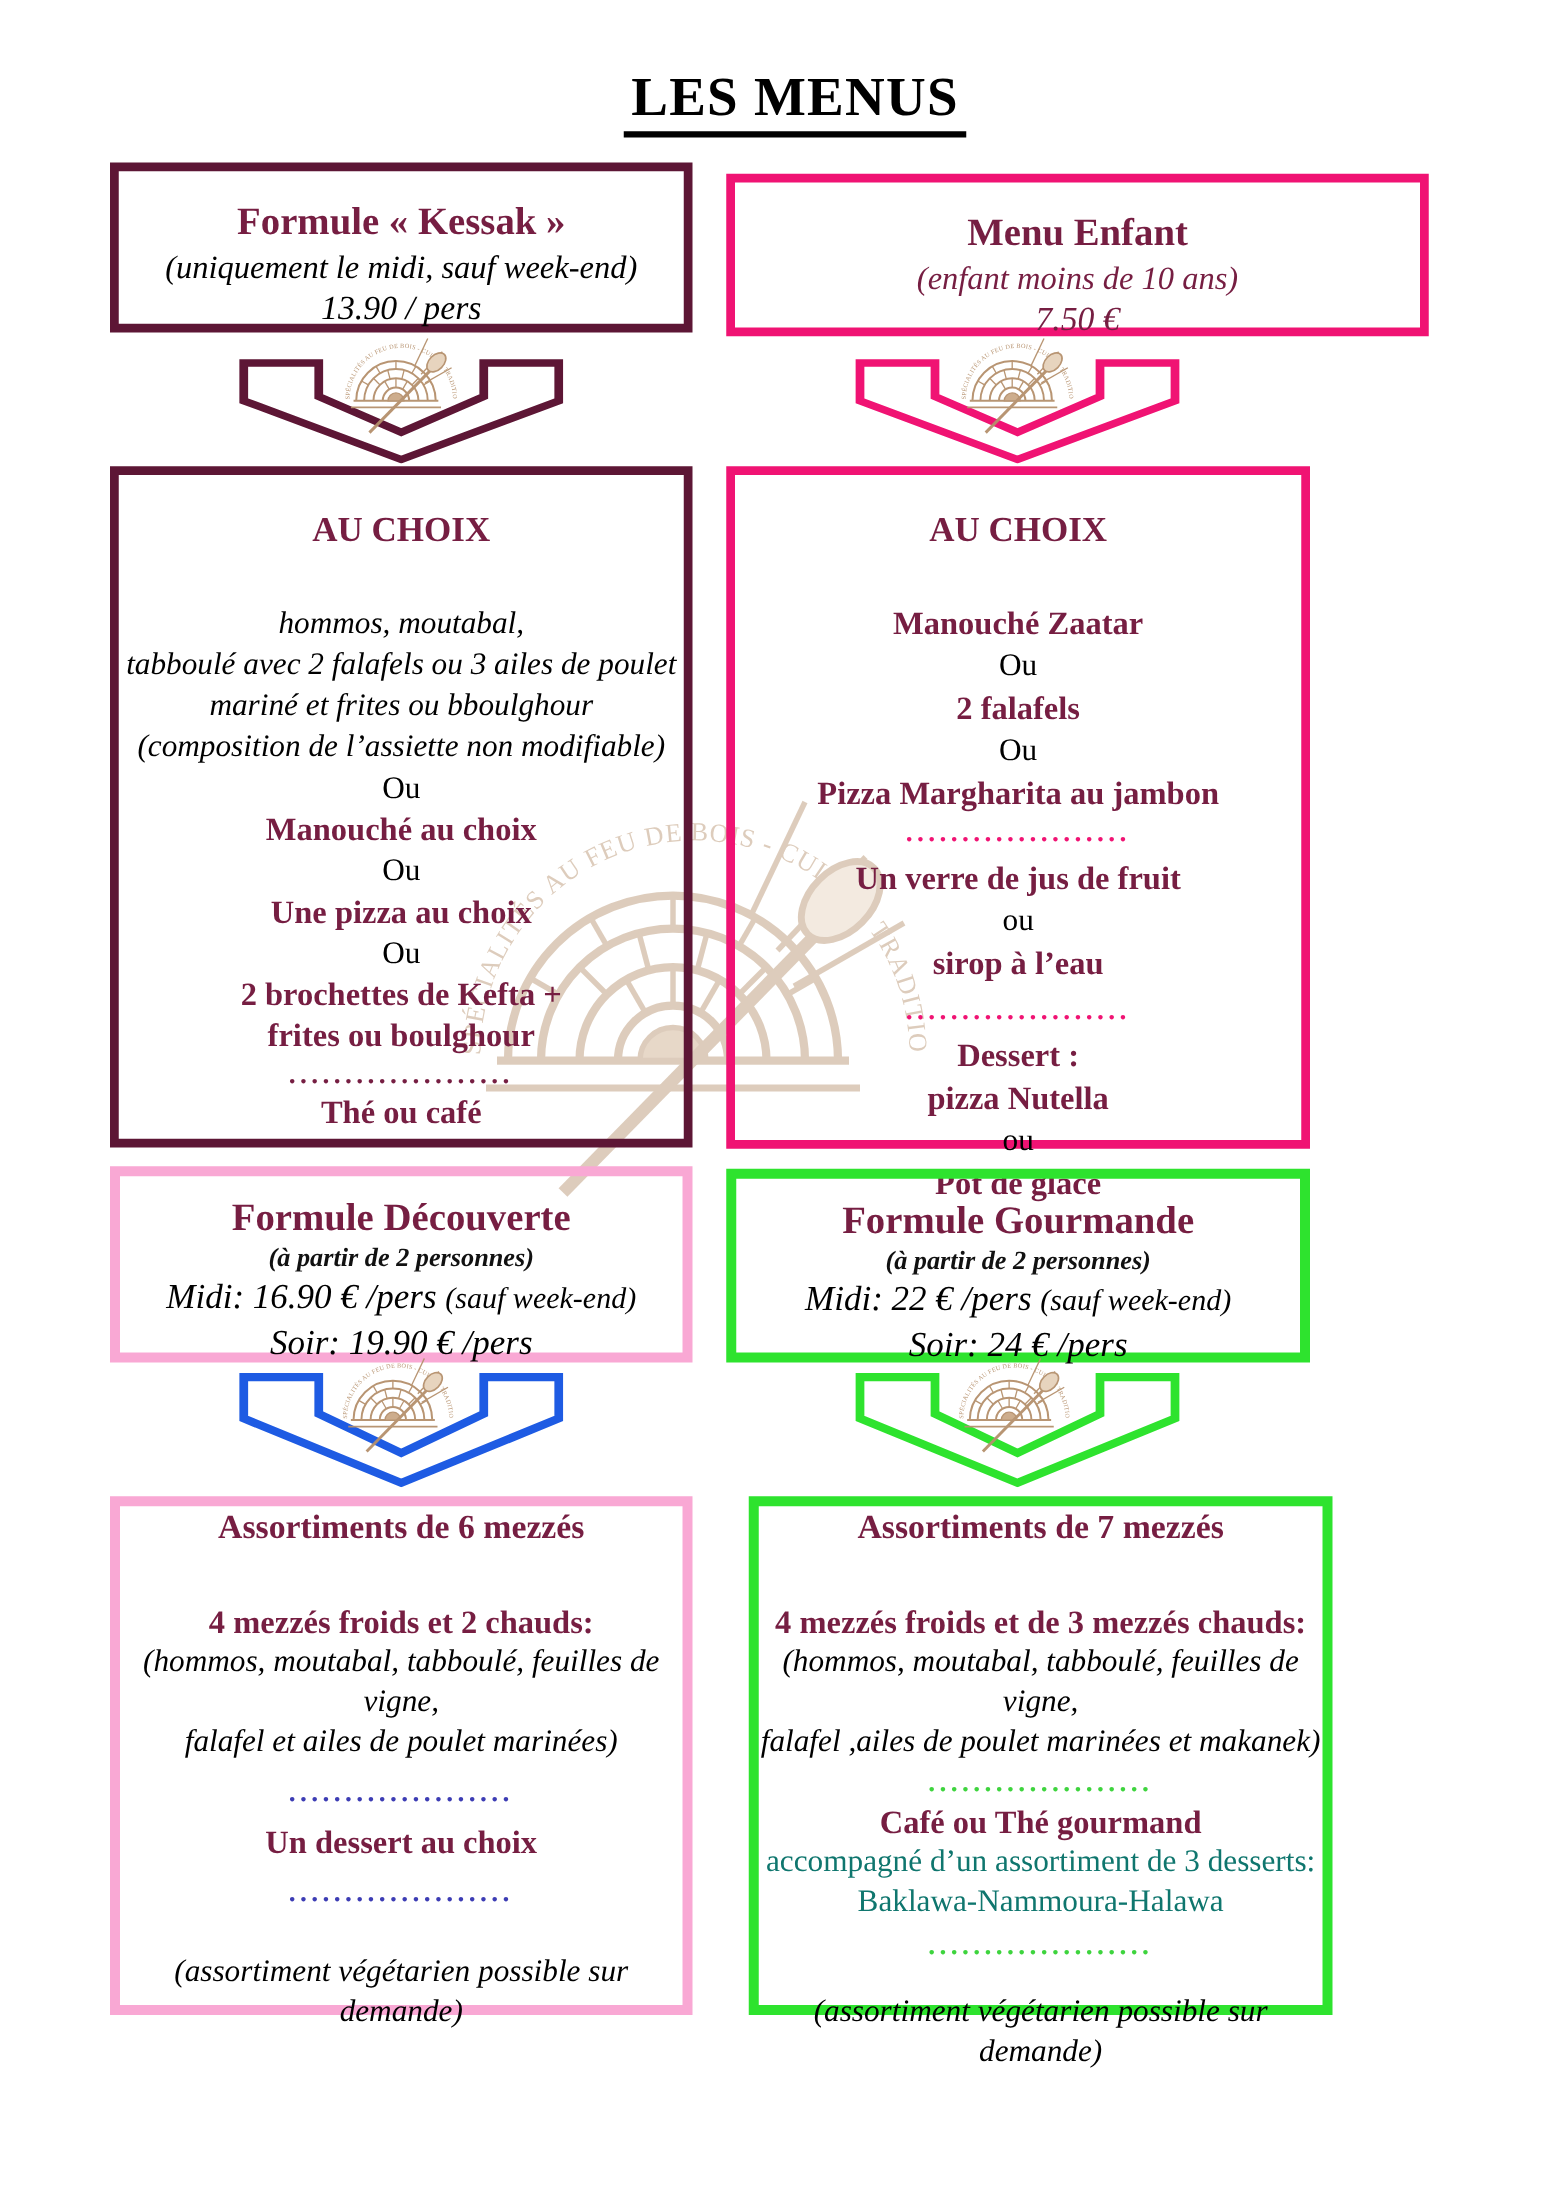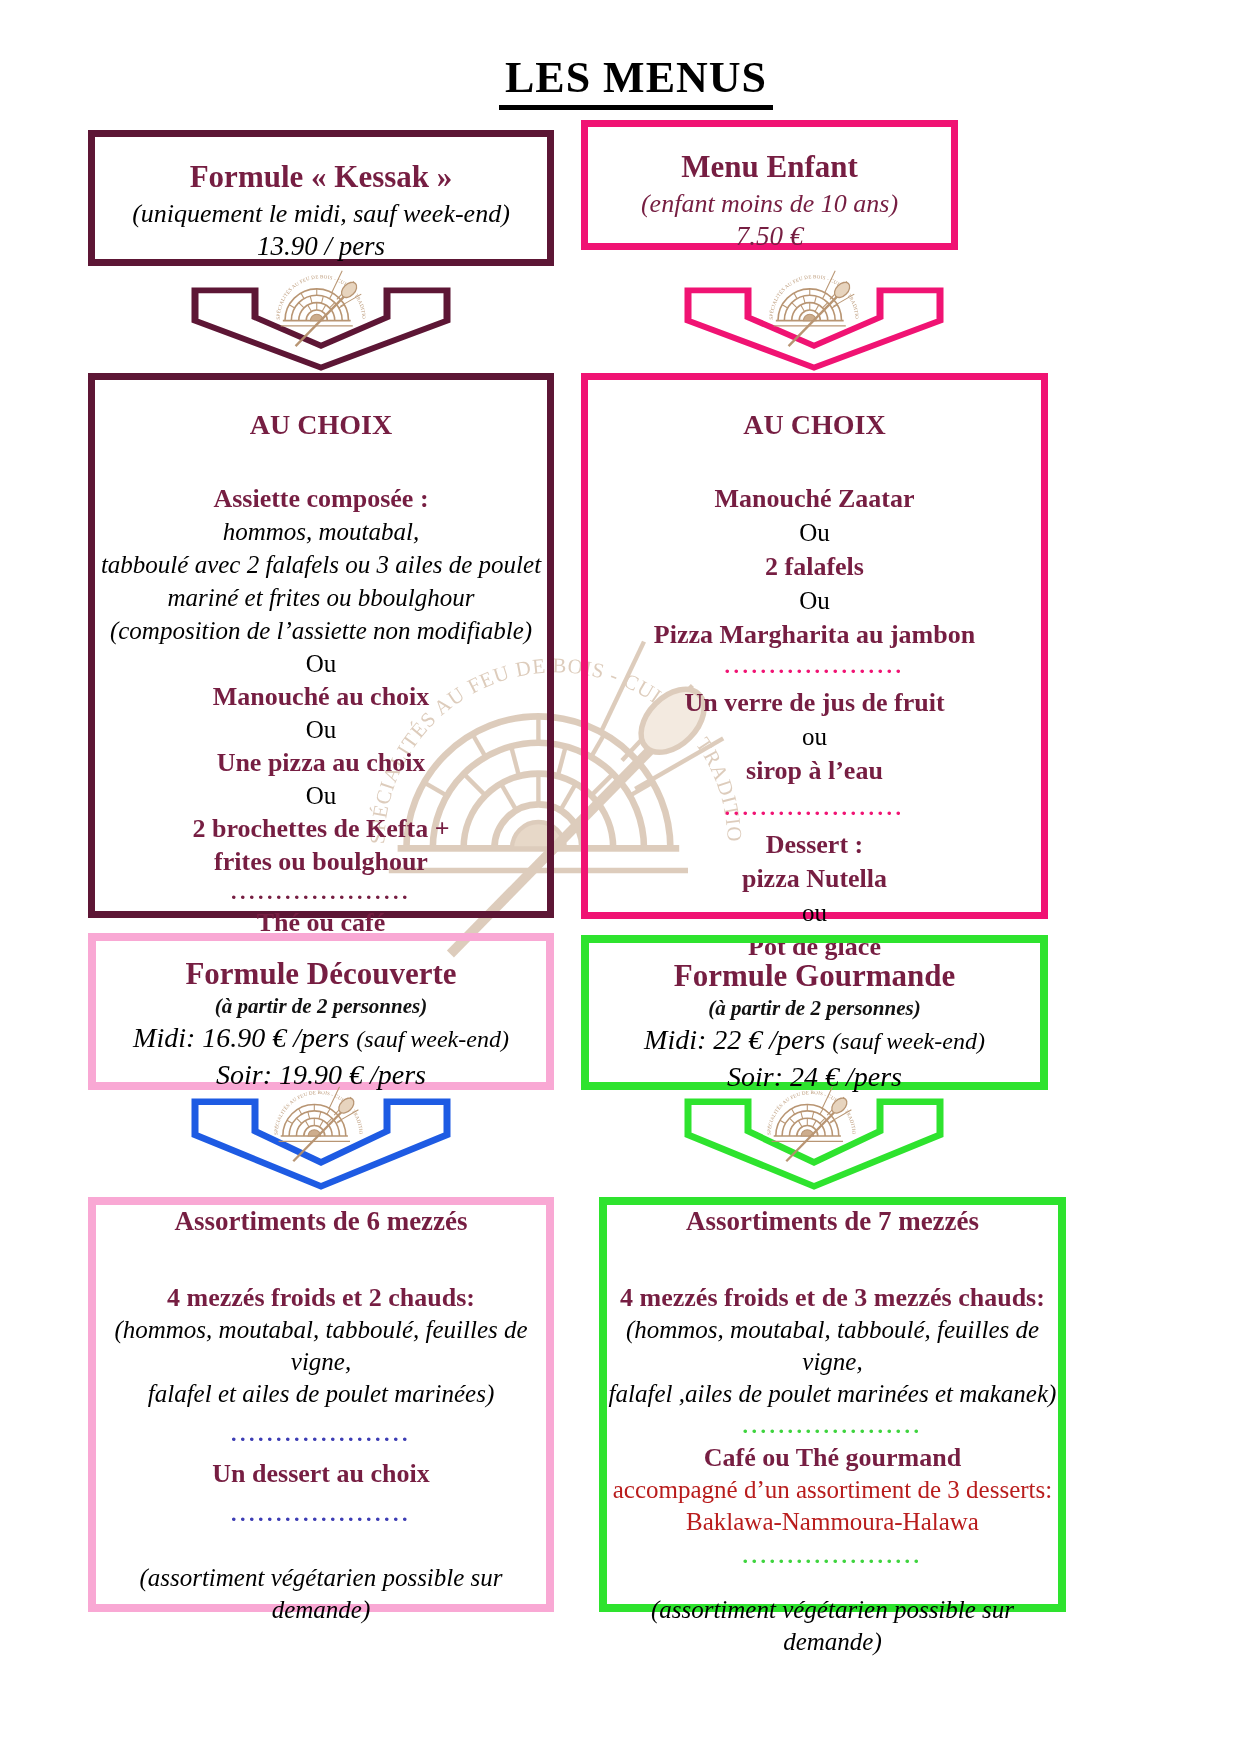--- a/index.html
+++ b/index.html
@@ -120,7 +120,7 @@
     <div class="t3">13.90 / pers</div>
   </div>
 
-  <div class="box bd-pink hdr" style="left:565px; top:120px; width:377px; height:130px;">
+  <div class="box bd-pink hdr" style="left:565px; top:139px; width:562px; height:130px;">
     <div class="t1">Menu Enfant</div>
     <div class="t2 maroon">(enfant moins de 10 ans)</div>
     <div class="t3 maroon">7.50 €</div>

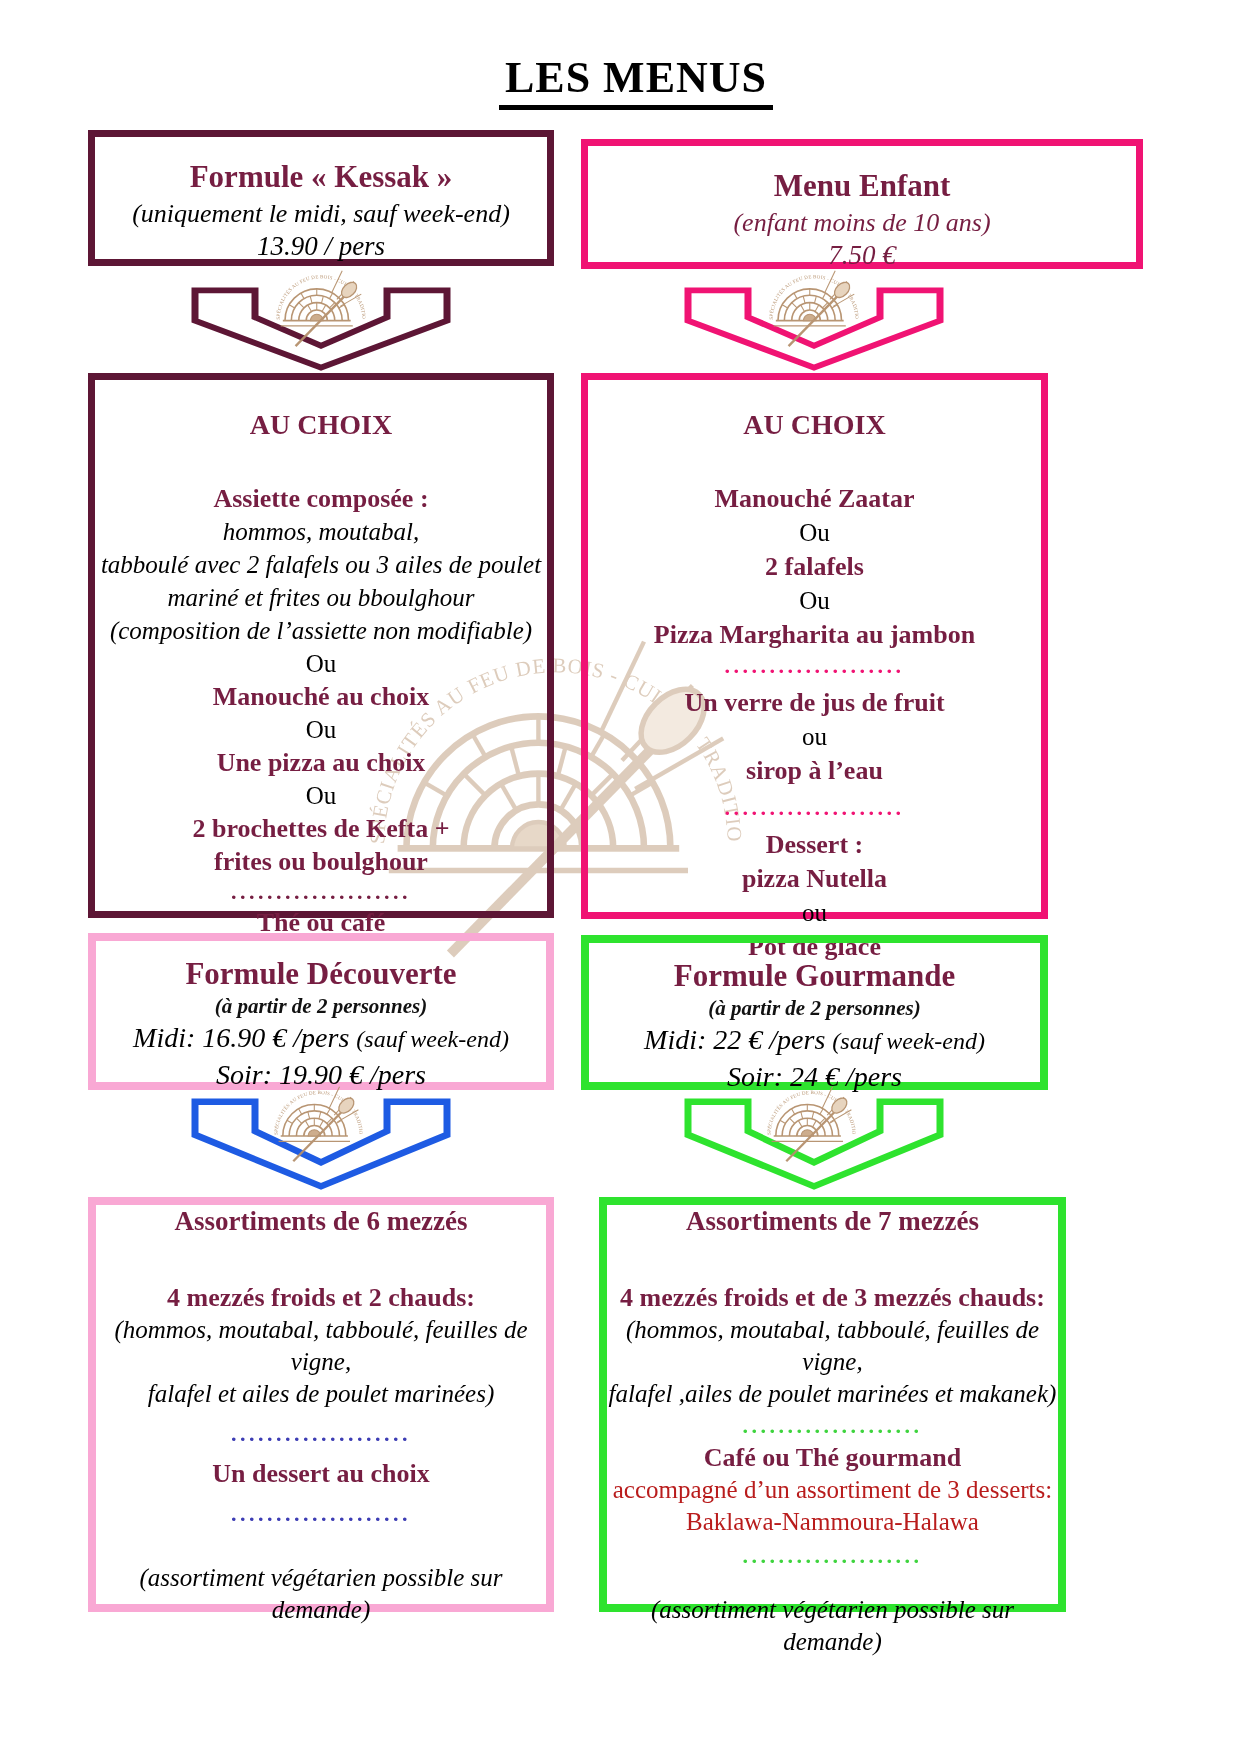--- a/index.html
+++ b/index.html
@@ -141,7 +141,6 @@
 
   <div class="box bd-maroon choices" style="left:72px; top:373px; width:466px; height:545px;">
     <div class="au-choix">AU CHOIX</div>
-    <div class="ln b">Assiette composée :</div>
     <div class="ln i">hommos, moutabal,</div>
     <div class="ln i">tabboulé avec 2 falafels ou 3 ailes de poulet</div>
     <div class="ln i">mariné et frites ou bboulghour</div>

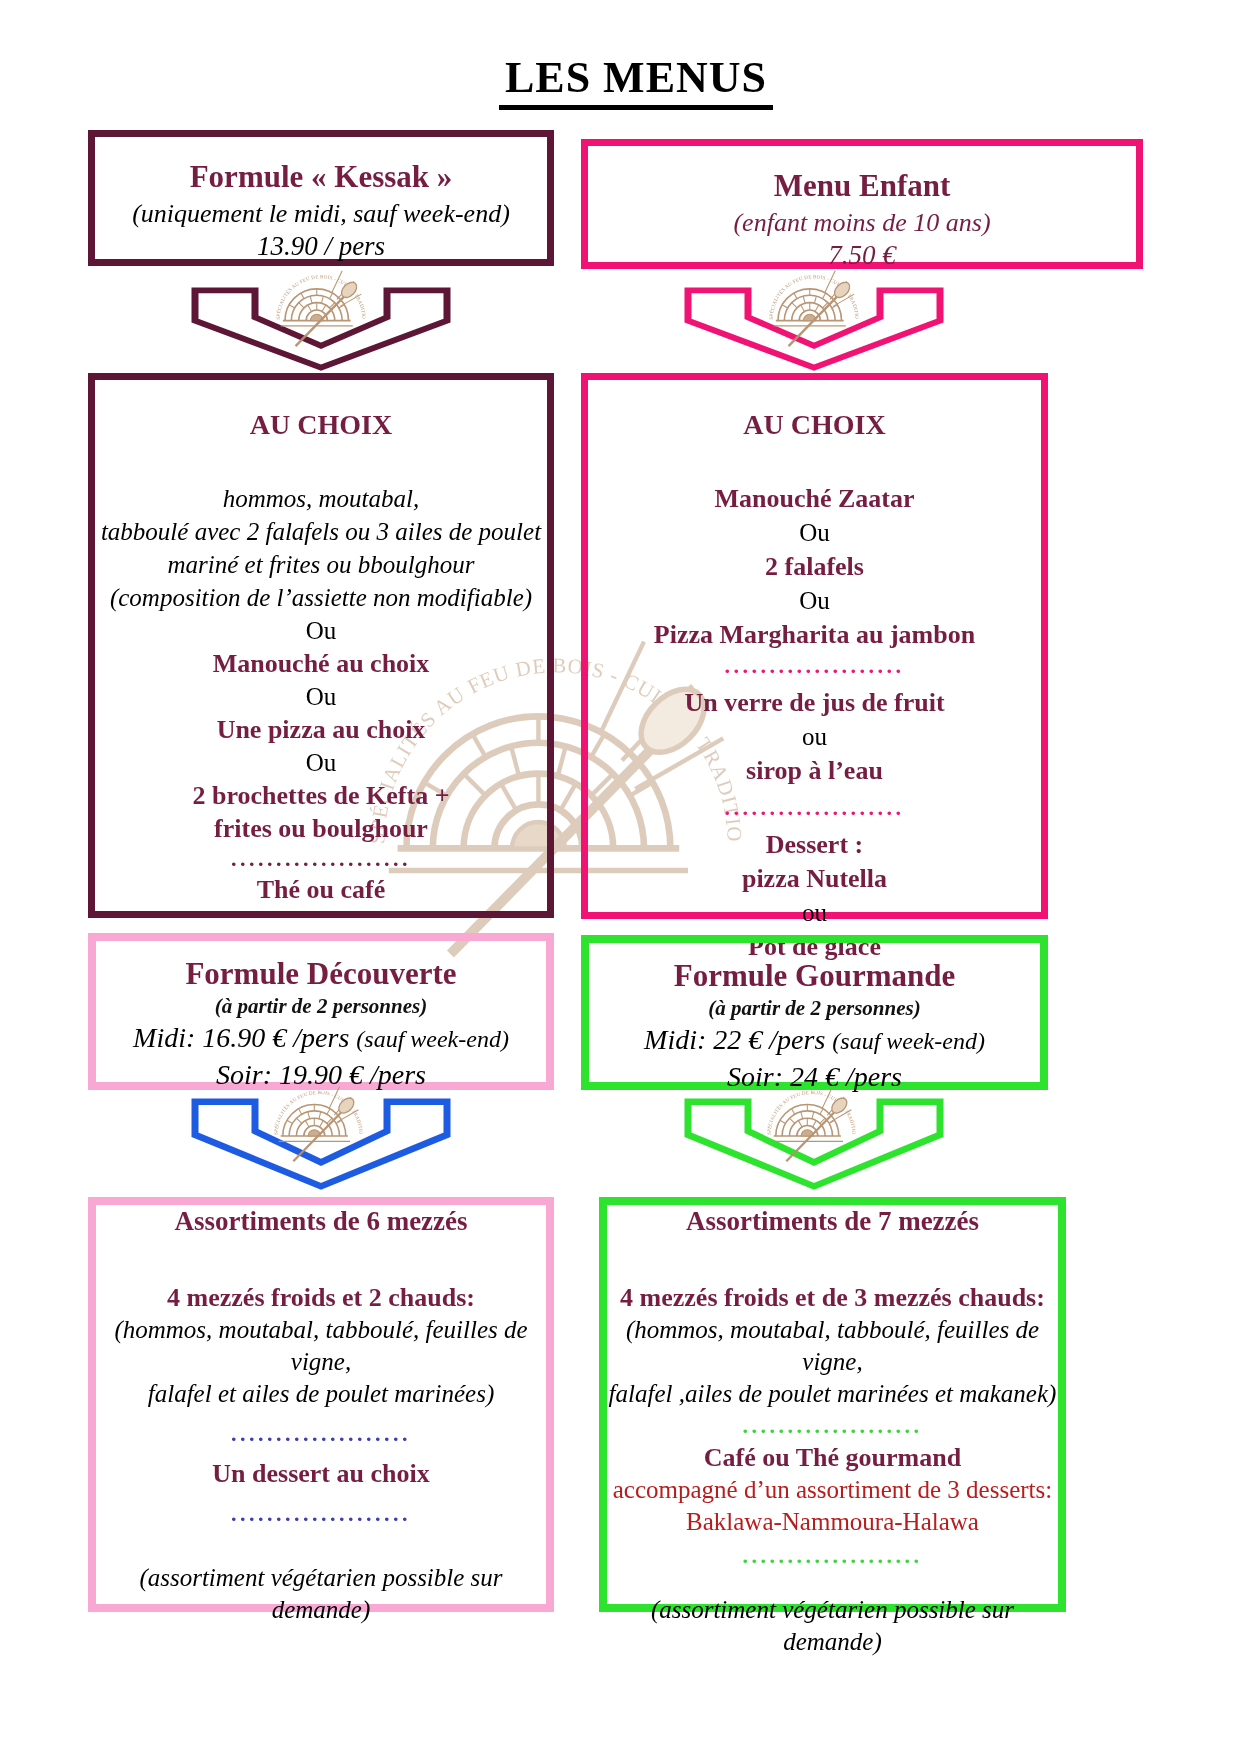--- a/index.html
+++ b/index.html
@@ -51,7 +51,7 @@
   .assort .head { font-size:27px; font-weight:bold; color:#761E42; line-height:33px; margin-bottom:44px; }
   .assort .ln { line-height:32px; }
   .assort .dots { margin:10px 0; }
-  .plain { font-size:25px; color:#b91c1c; }
+  .plain { font-size:25px; color:#0f766e; }
   .veg { margin-top:34px; }
   
   .arrow { position:absolute; z-index:2; }

